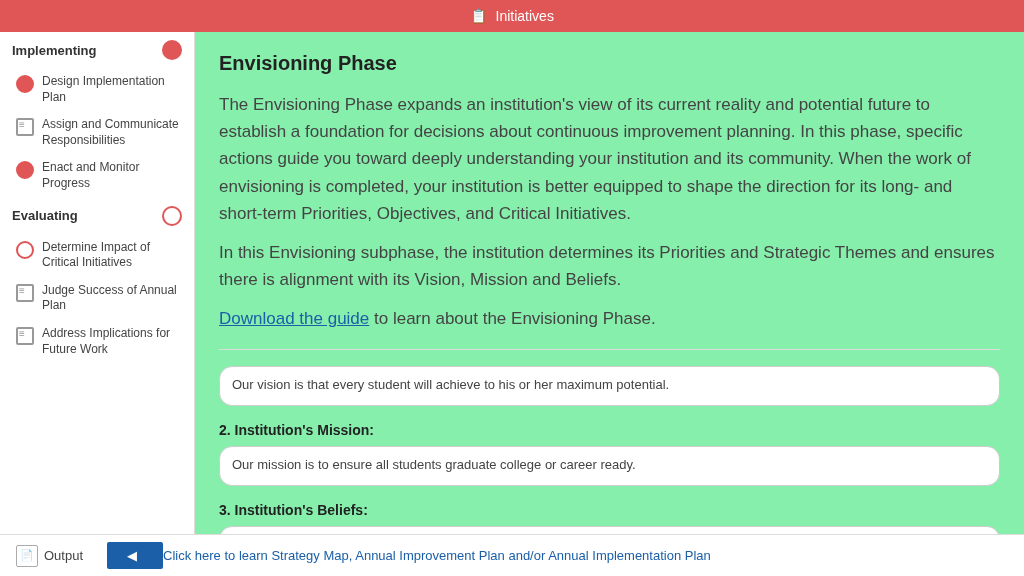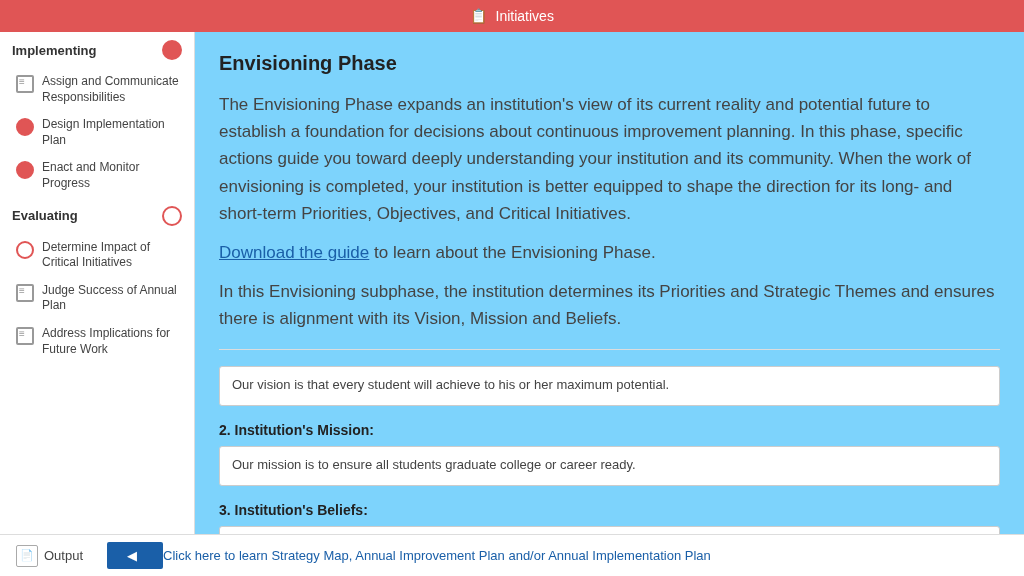--- a/index.html
+++ b/index.html
@@ -101,7 +101,7 @@
       flex: 1;
       overflow-y: auto;
       padding: 20px 24px;
-      background: #7dd3fc;
+      background: #86efac;
     }
 
     .content h1 {

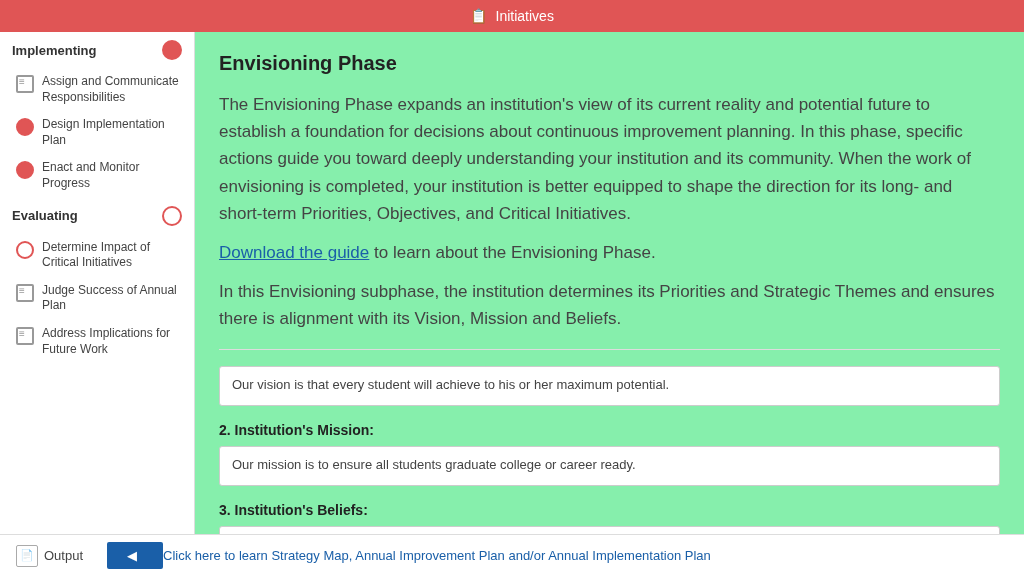--- a/index.html
+++ b/index.html
@@ -212,13 +212,13 @@
     </div>
 
     <div class="sidebar-item">
+      <span class="item-icon filled"></span>
+      <span>Design Implementation Plan</span>
+    </div>
+
+    <div class="sidebar-item">
       <span class="item-icon doc"></span>
       <span>Assign and Communicate Responsibilities</span>
-    </div>
-
-    <div class="sidebar-item">
-      <span class="item-icon filled"></span>
-      <span>Design Implementation Plan</span>
     </div>
 
     <div class="sidebar-item">

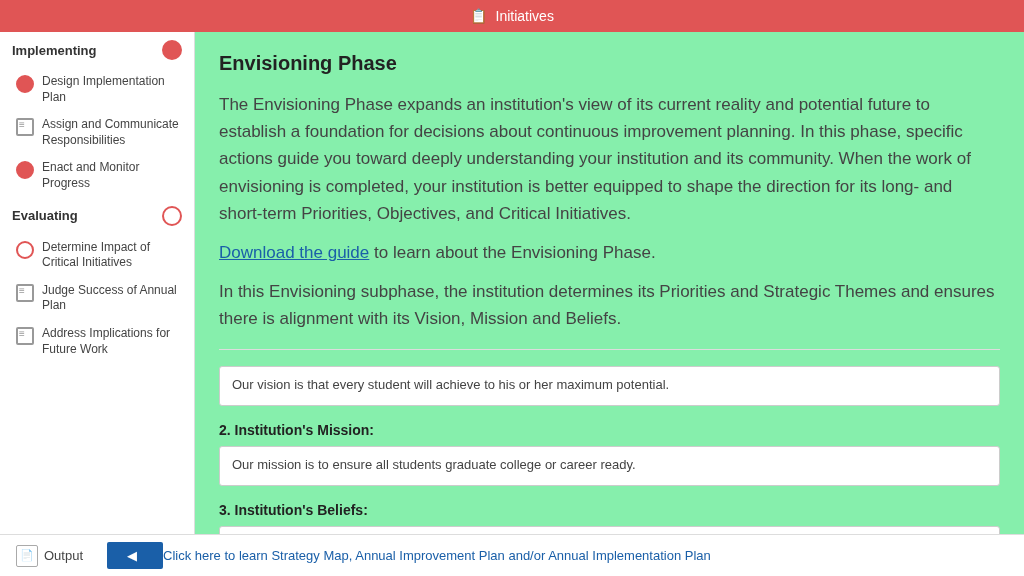--- a/index.html
+++ b/index.html
@@ -253,8 +253,8 @@
     <h1>Envisioning Phase</h1>
 
     <p>The Envisioning Phase expands an institution's view of its current reality and potential future to establish a foundation for decisions about continuous improvement planning. In this phase, specific actions guide you toward deeply understanding your institution and its community. When the work of envisioning is completed, your institution is better equipped to shape the direction for its long- and short-term Priorities, Objectives, and Critical Initiatives.</p>
+    <p>In this Envisioning subphase, the institution determines its Priorities and Strategic Themes and ensures there is alignment with its Vision, Mission and Beliefs.</p>
     <p><a href="#" style="color:#1a5fa8;">Download the guide</a> to learn about the Envisioning Phase.</p>
-    <p>In this Envisioning subphase, the institution determines its Priorities and Strategic Themes and ensures there is alignment with its Vision, Mission and Beliefs.</p>
 
     <hr class="divider">
 

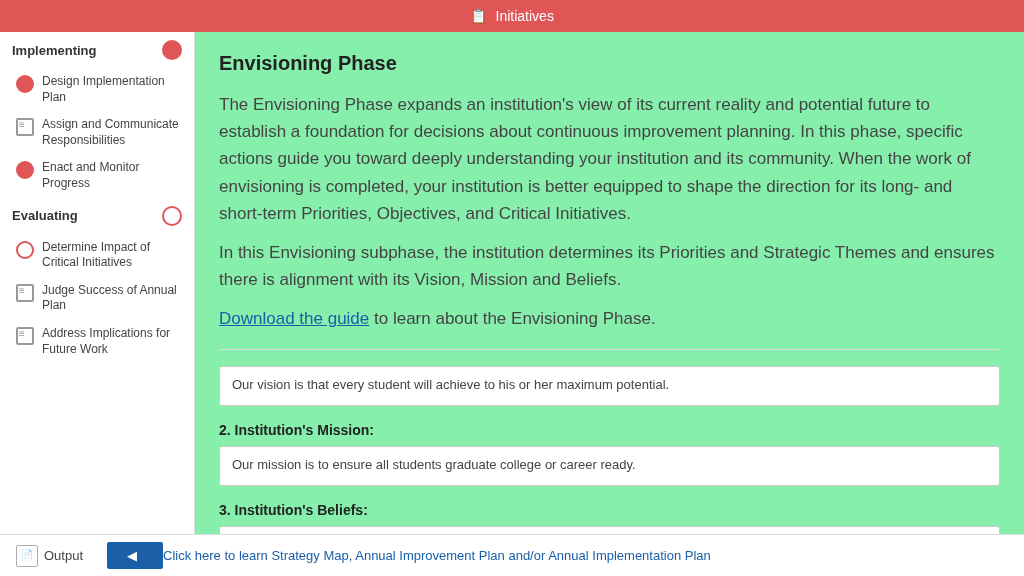--- a/index.html
+++ b/index.html
@@ -133,7 +133,7 @@
 
     .field-box {
       border: 1px solid #ccc;
-      border-radius: 3px;
+      border-radius: 13px;
       padding: 10px 12px;
       font-size: 13px;
       color: #444;

